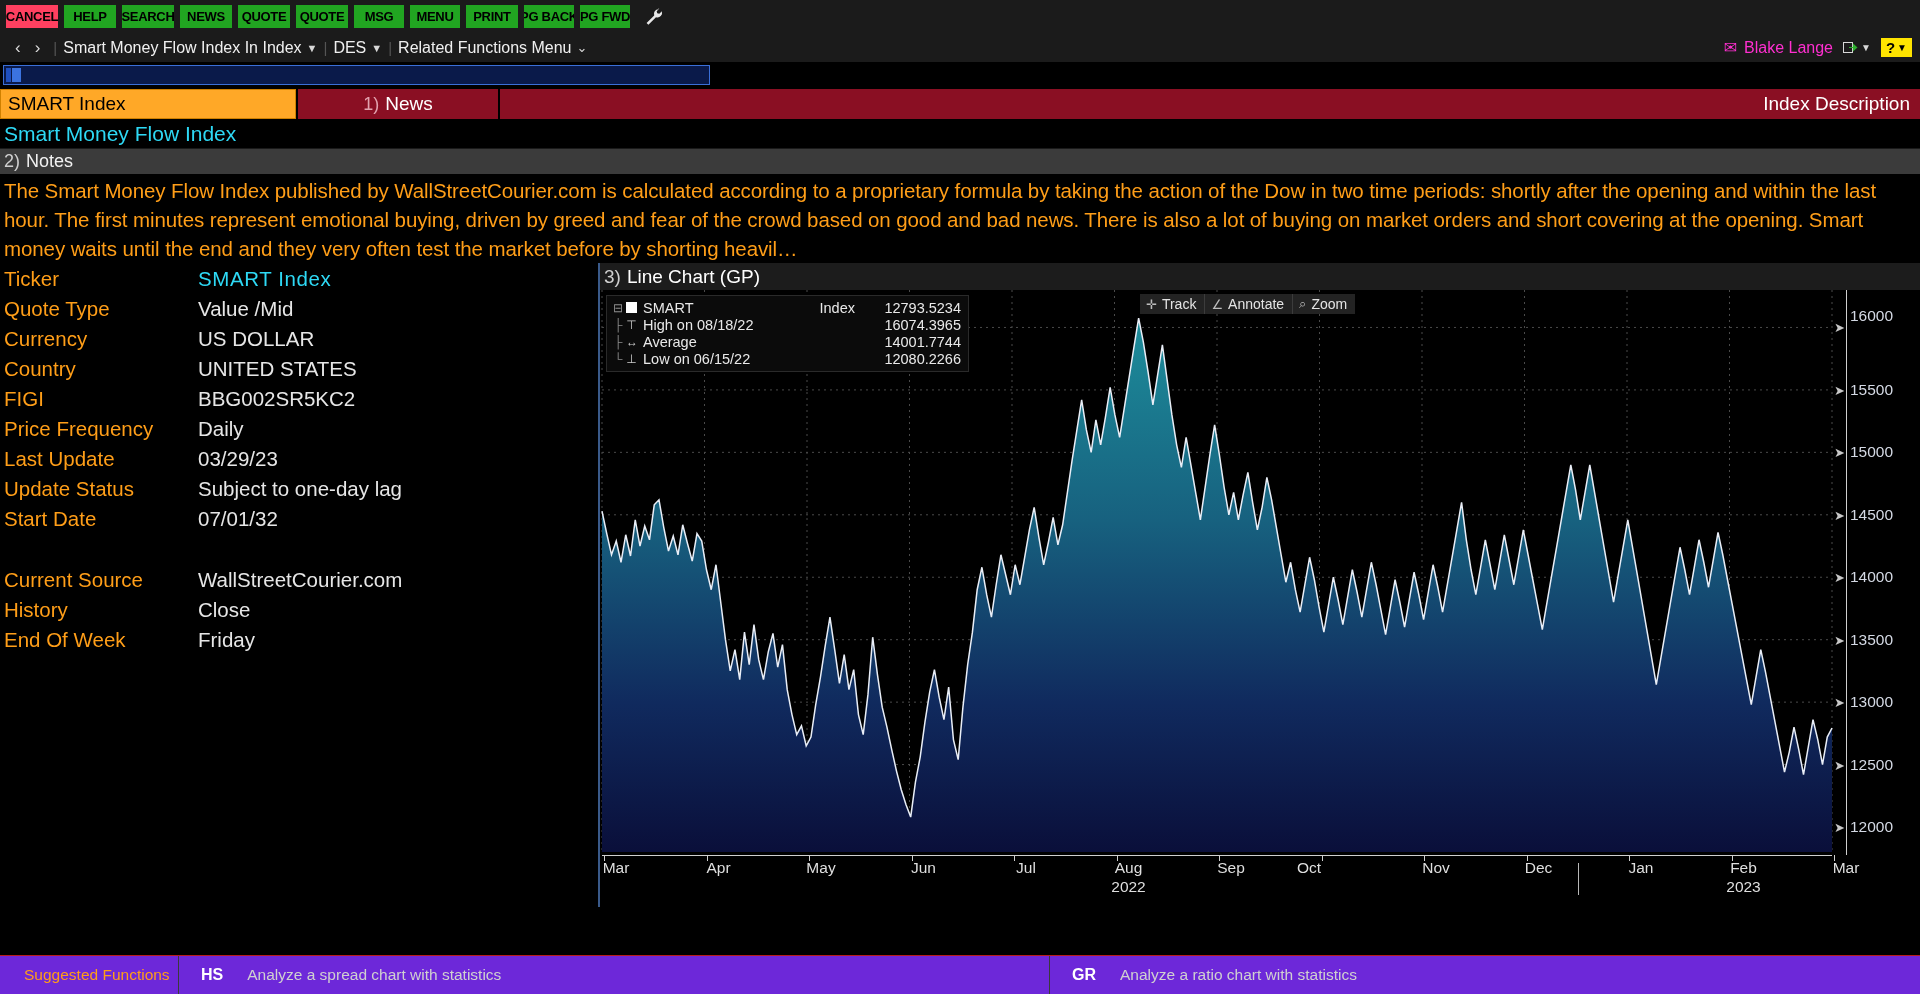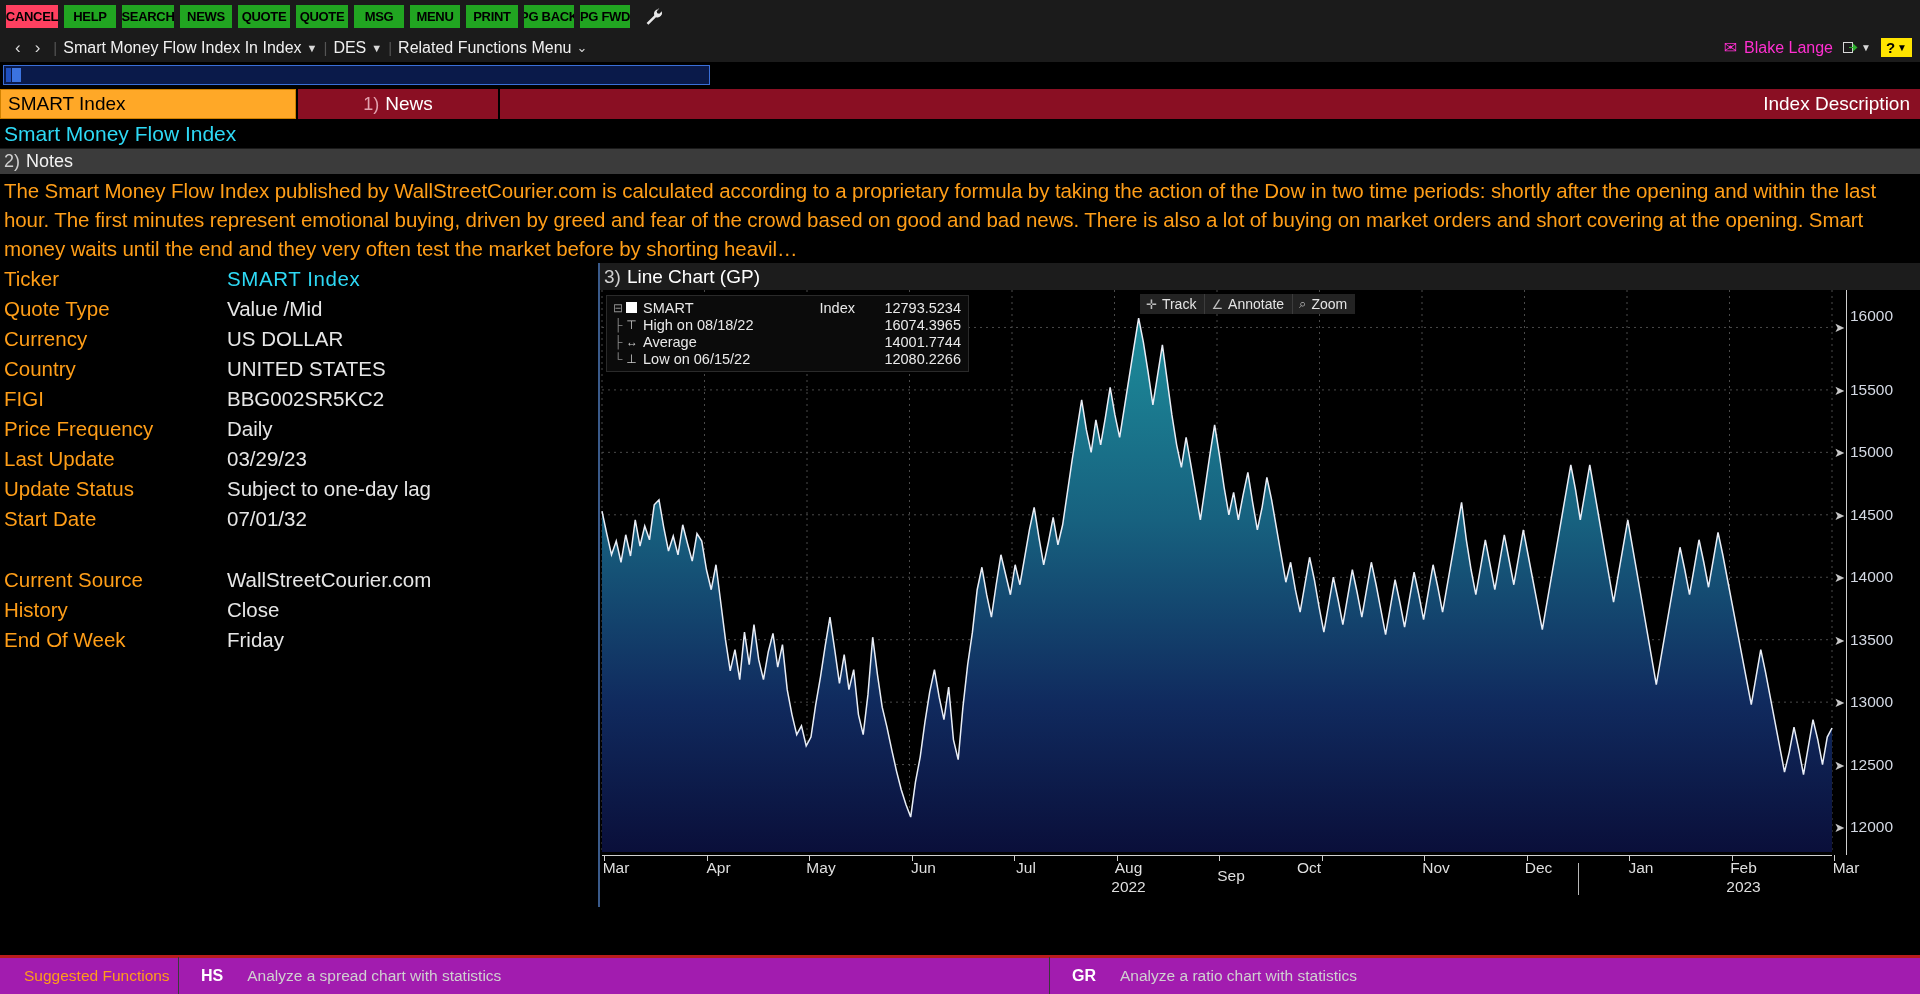--- a/index.html
+++ b/index.html
@@ -110,7 +110,7 @@
     border-bottom: 1px solid #555;
   }
   .det-rows { padding-top: 1px; }
-  .det-row { display: flex; height: 30px; align-items: center; gap: 29px; }
+  .det-row { display: flex; height: 30px; align-items: center; }
   .det-label { width: 198px; color: #ff9e18; font-size: 20.5px; padding-left: 4px; }
   .det-value { color: #e6e6e6; font-size: 20.5px; }
   .det-value.cyan { color: #2ed9f5; letter-spacing: 0.6px; }

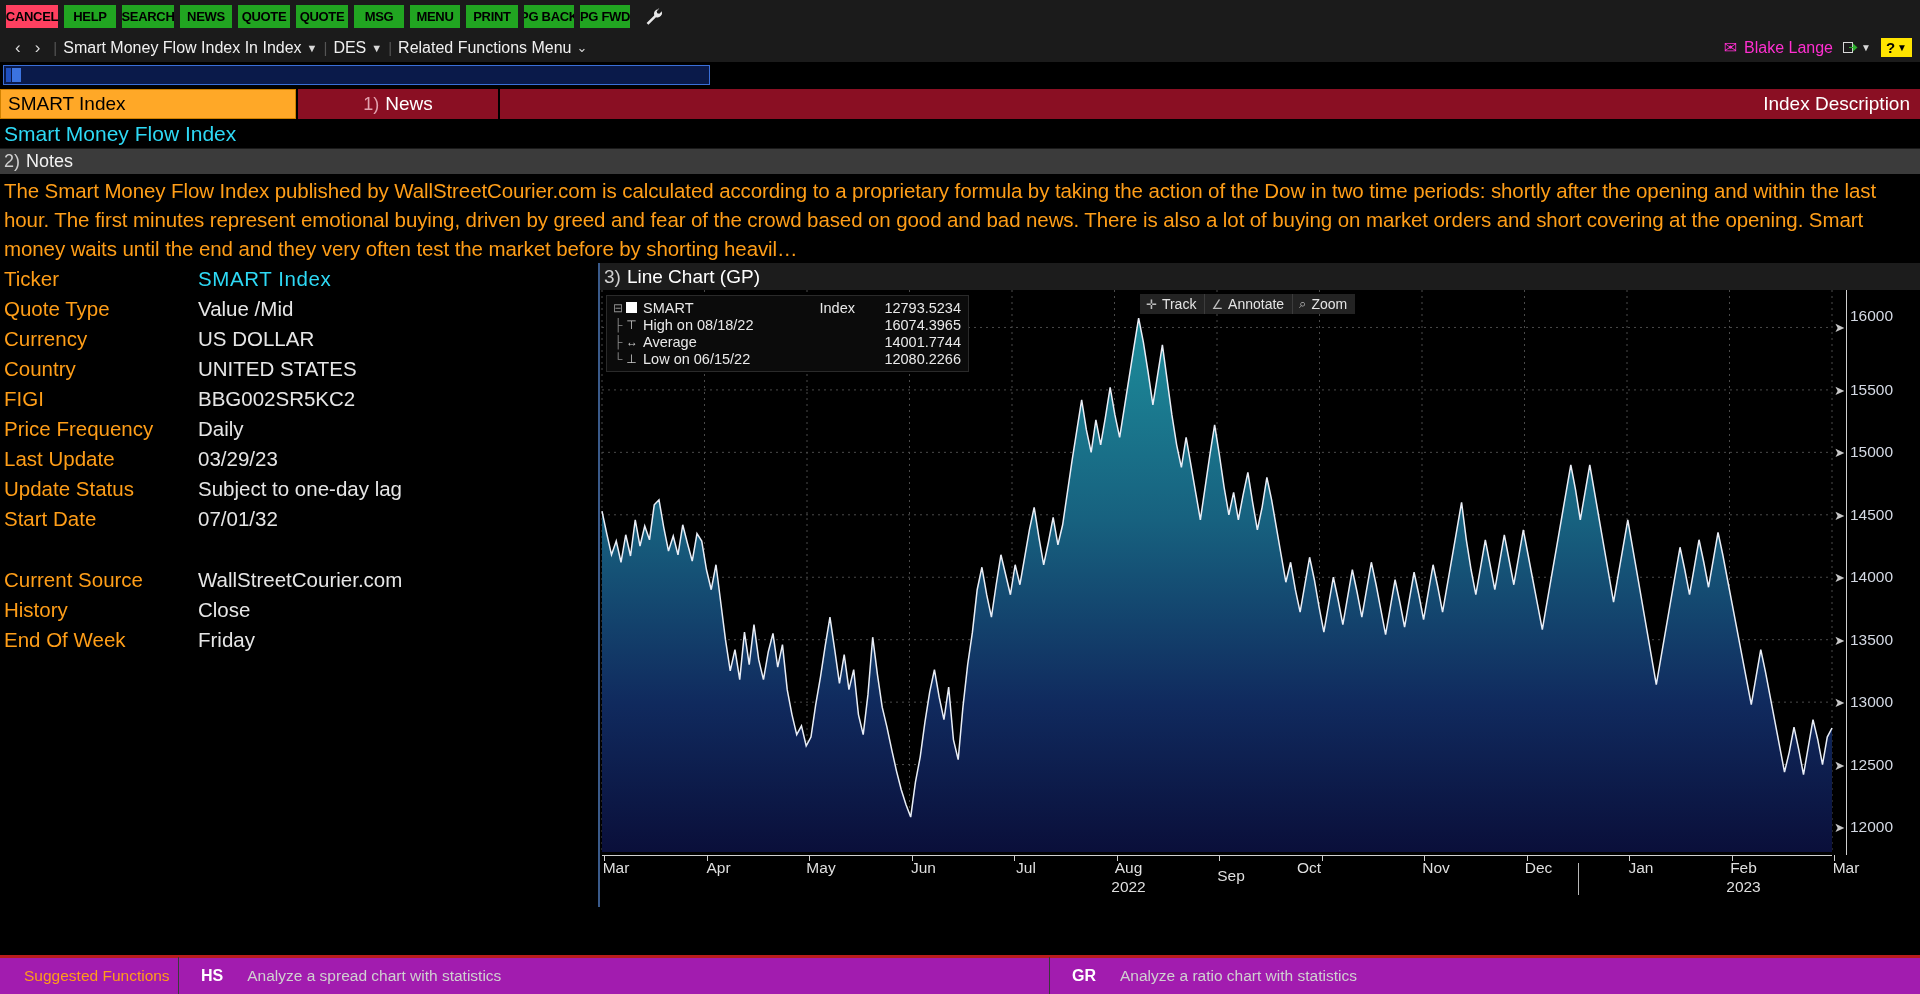--- a/index.html
+++ b/index.html
@@ -451,7 +451,7 @@
           <div style="position: absolute; left: 414px; top: 0px; width: 1px; height: 6px; background: rgb(207, 207, 207);"></div>
           <div class="xtick" style="left: 528.5px;"><span>Aug</span><span class="yr">2022</span></div>
           <div style="position: absolute; left: 516.5px; top: 0px; width: 1px; height: 6px; background: rgb(207, 207, 207);"></div>
-          <div class="xtick" style="left: 631px; margin-top: 8px;"><span>Sep</span></div>
+          <div class="xtick" style="left: 631px;"><span>Sep</span></div>
           <div style="position: absolute; left: 619px; top: 0px; width: 1px; height: 6px; background: rgb(207, 207, 207);"></div>
           <div class="xtick" style="left: 709px;"><span>Oct</span></div>
           <div style="position: absolute; left: 721.5px; top: 0px; width: 1px; height: 6px; background: rgb(207, 207, 207);"></div>

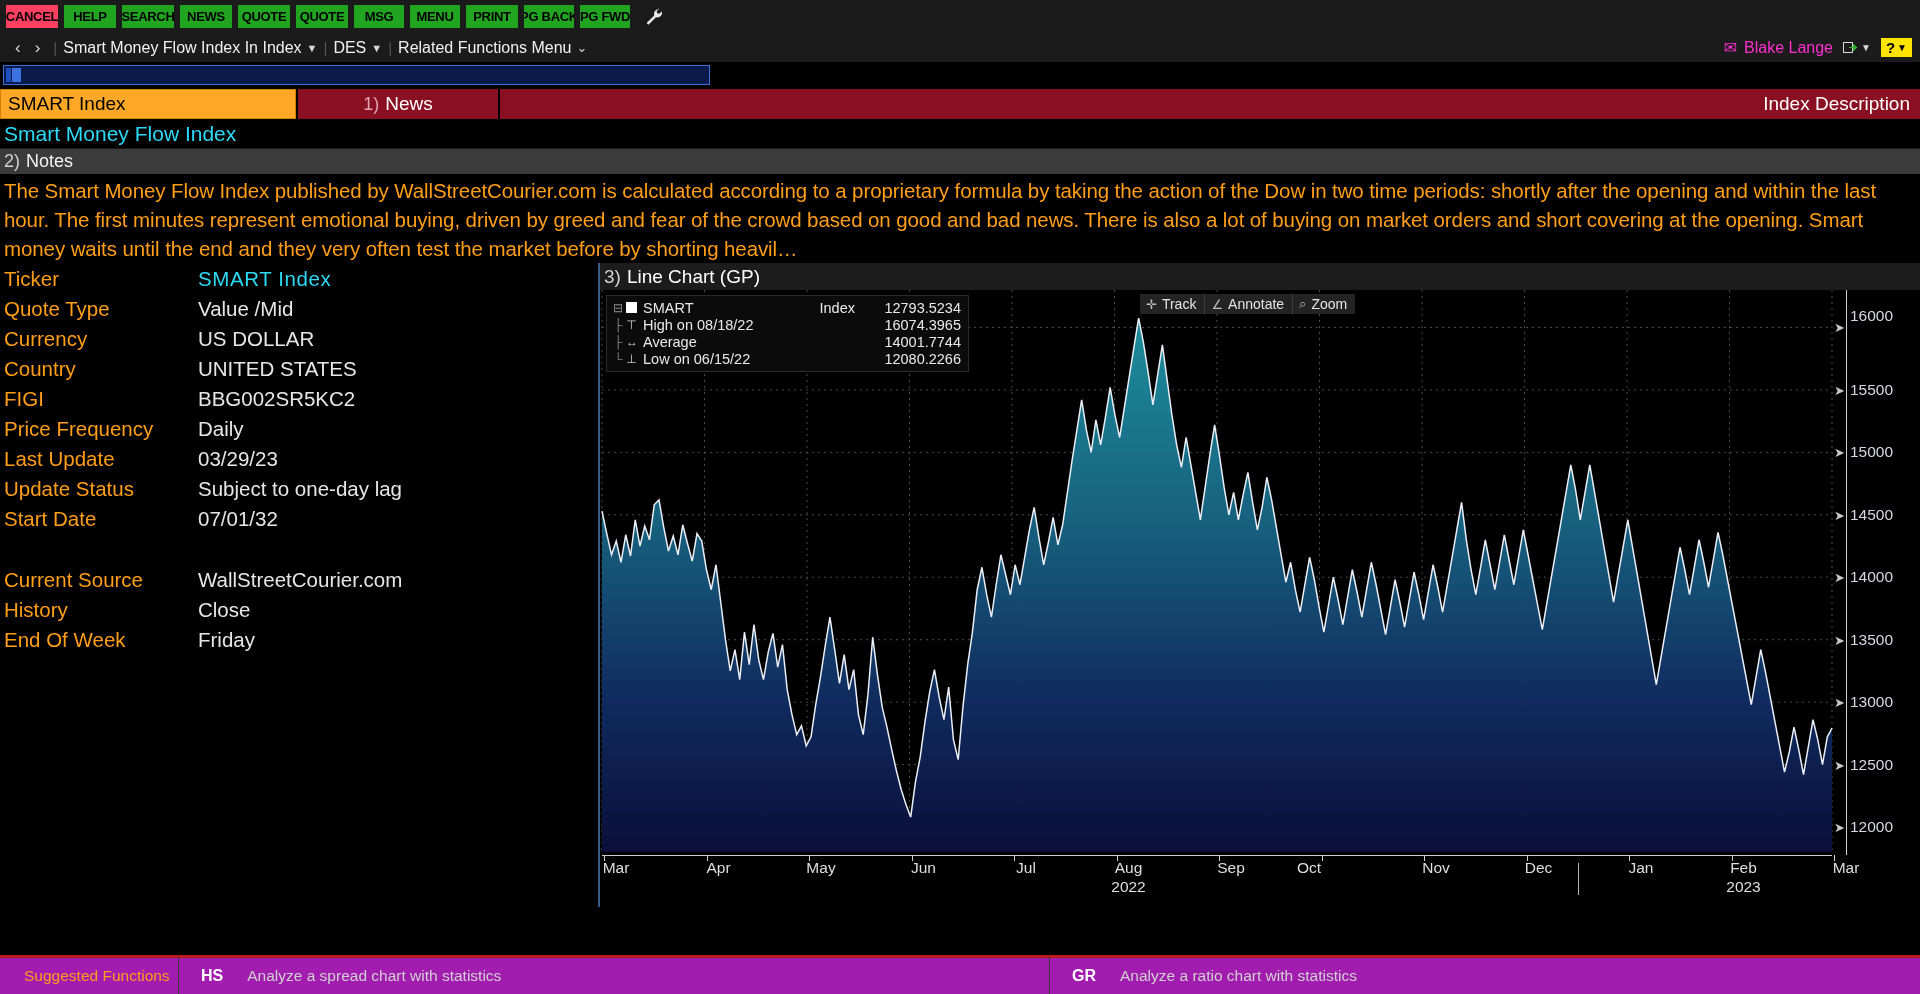--- a/index.html
+++ b/index.html
@@ -170,8 +170,8 @@
   
   .bottombar {
     position: absolute; bottom: 0; left: 0; width: 1920px; height: 39px;
-    background: #a21caf; display: flex; align-items: center;
-    border-top: 3px solid #b91c1c;
+    background: #6d28d9; display: flex; align-items: center;
+    border-top: 1px solid #b91c1c;
   }
   .bb-label { color: #ff9e18; font-size: 15.5px; width: 178px; padding-left: 24px; }
   .bb-cell {

